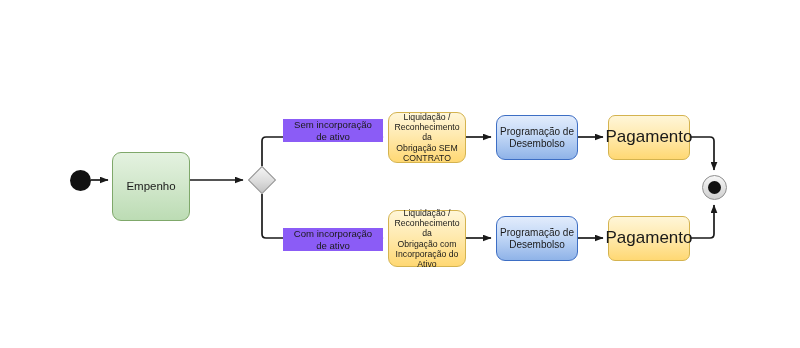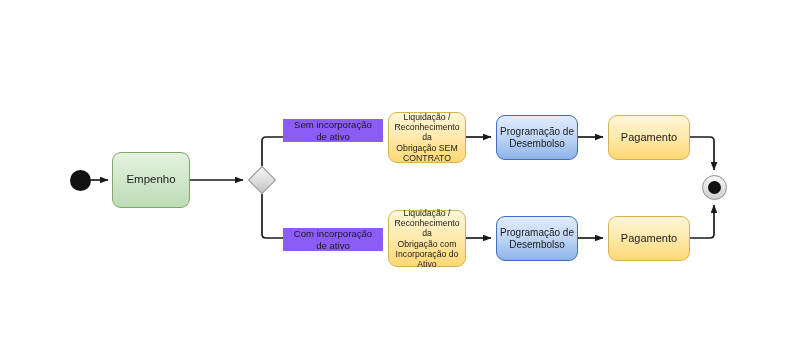--- a/index.html
+++ b/index.html
@@ -53,7 +53,8 @@
     font-size: 8.7px;
   }
   .node-yellow.node-wide-label {
-    font-size: 11px;
+    font-size: 17px;
+    border-radius: 7px;
   }
   .node-blue {
     background: linear-gradient(to bottom, #e2ecfc 0%, #c3d8f6 45%, #8fb3e8 100%);

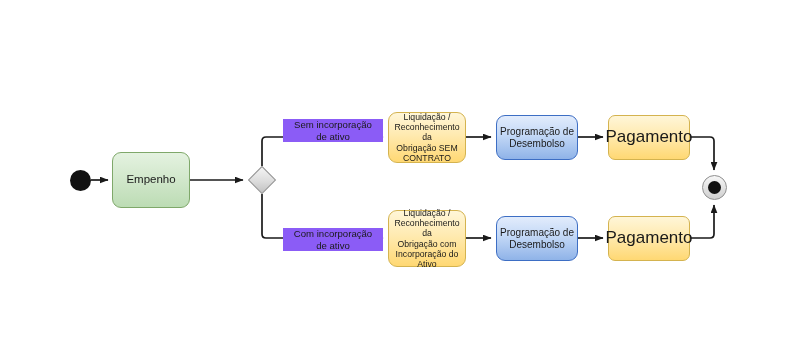--- a/index.html
+++ b/index.html
@@ -131,7 +131,7 @@
 
   <div class="start-node" style="left:70px; top:170px; width:21px; height:21px;"></div>
 
-  <div class="node node-green" style="left:112px; top:152px; width:78px; height:56px;">Empenho</div>
+  <div class="node node-green" style="left:112px; top:152px; width:78px; height:69px;">Empenho</div>
 
   <div class="decision-node" style="left:252px; top:170px; width:20px; height:20px;"></div>
 

